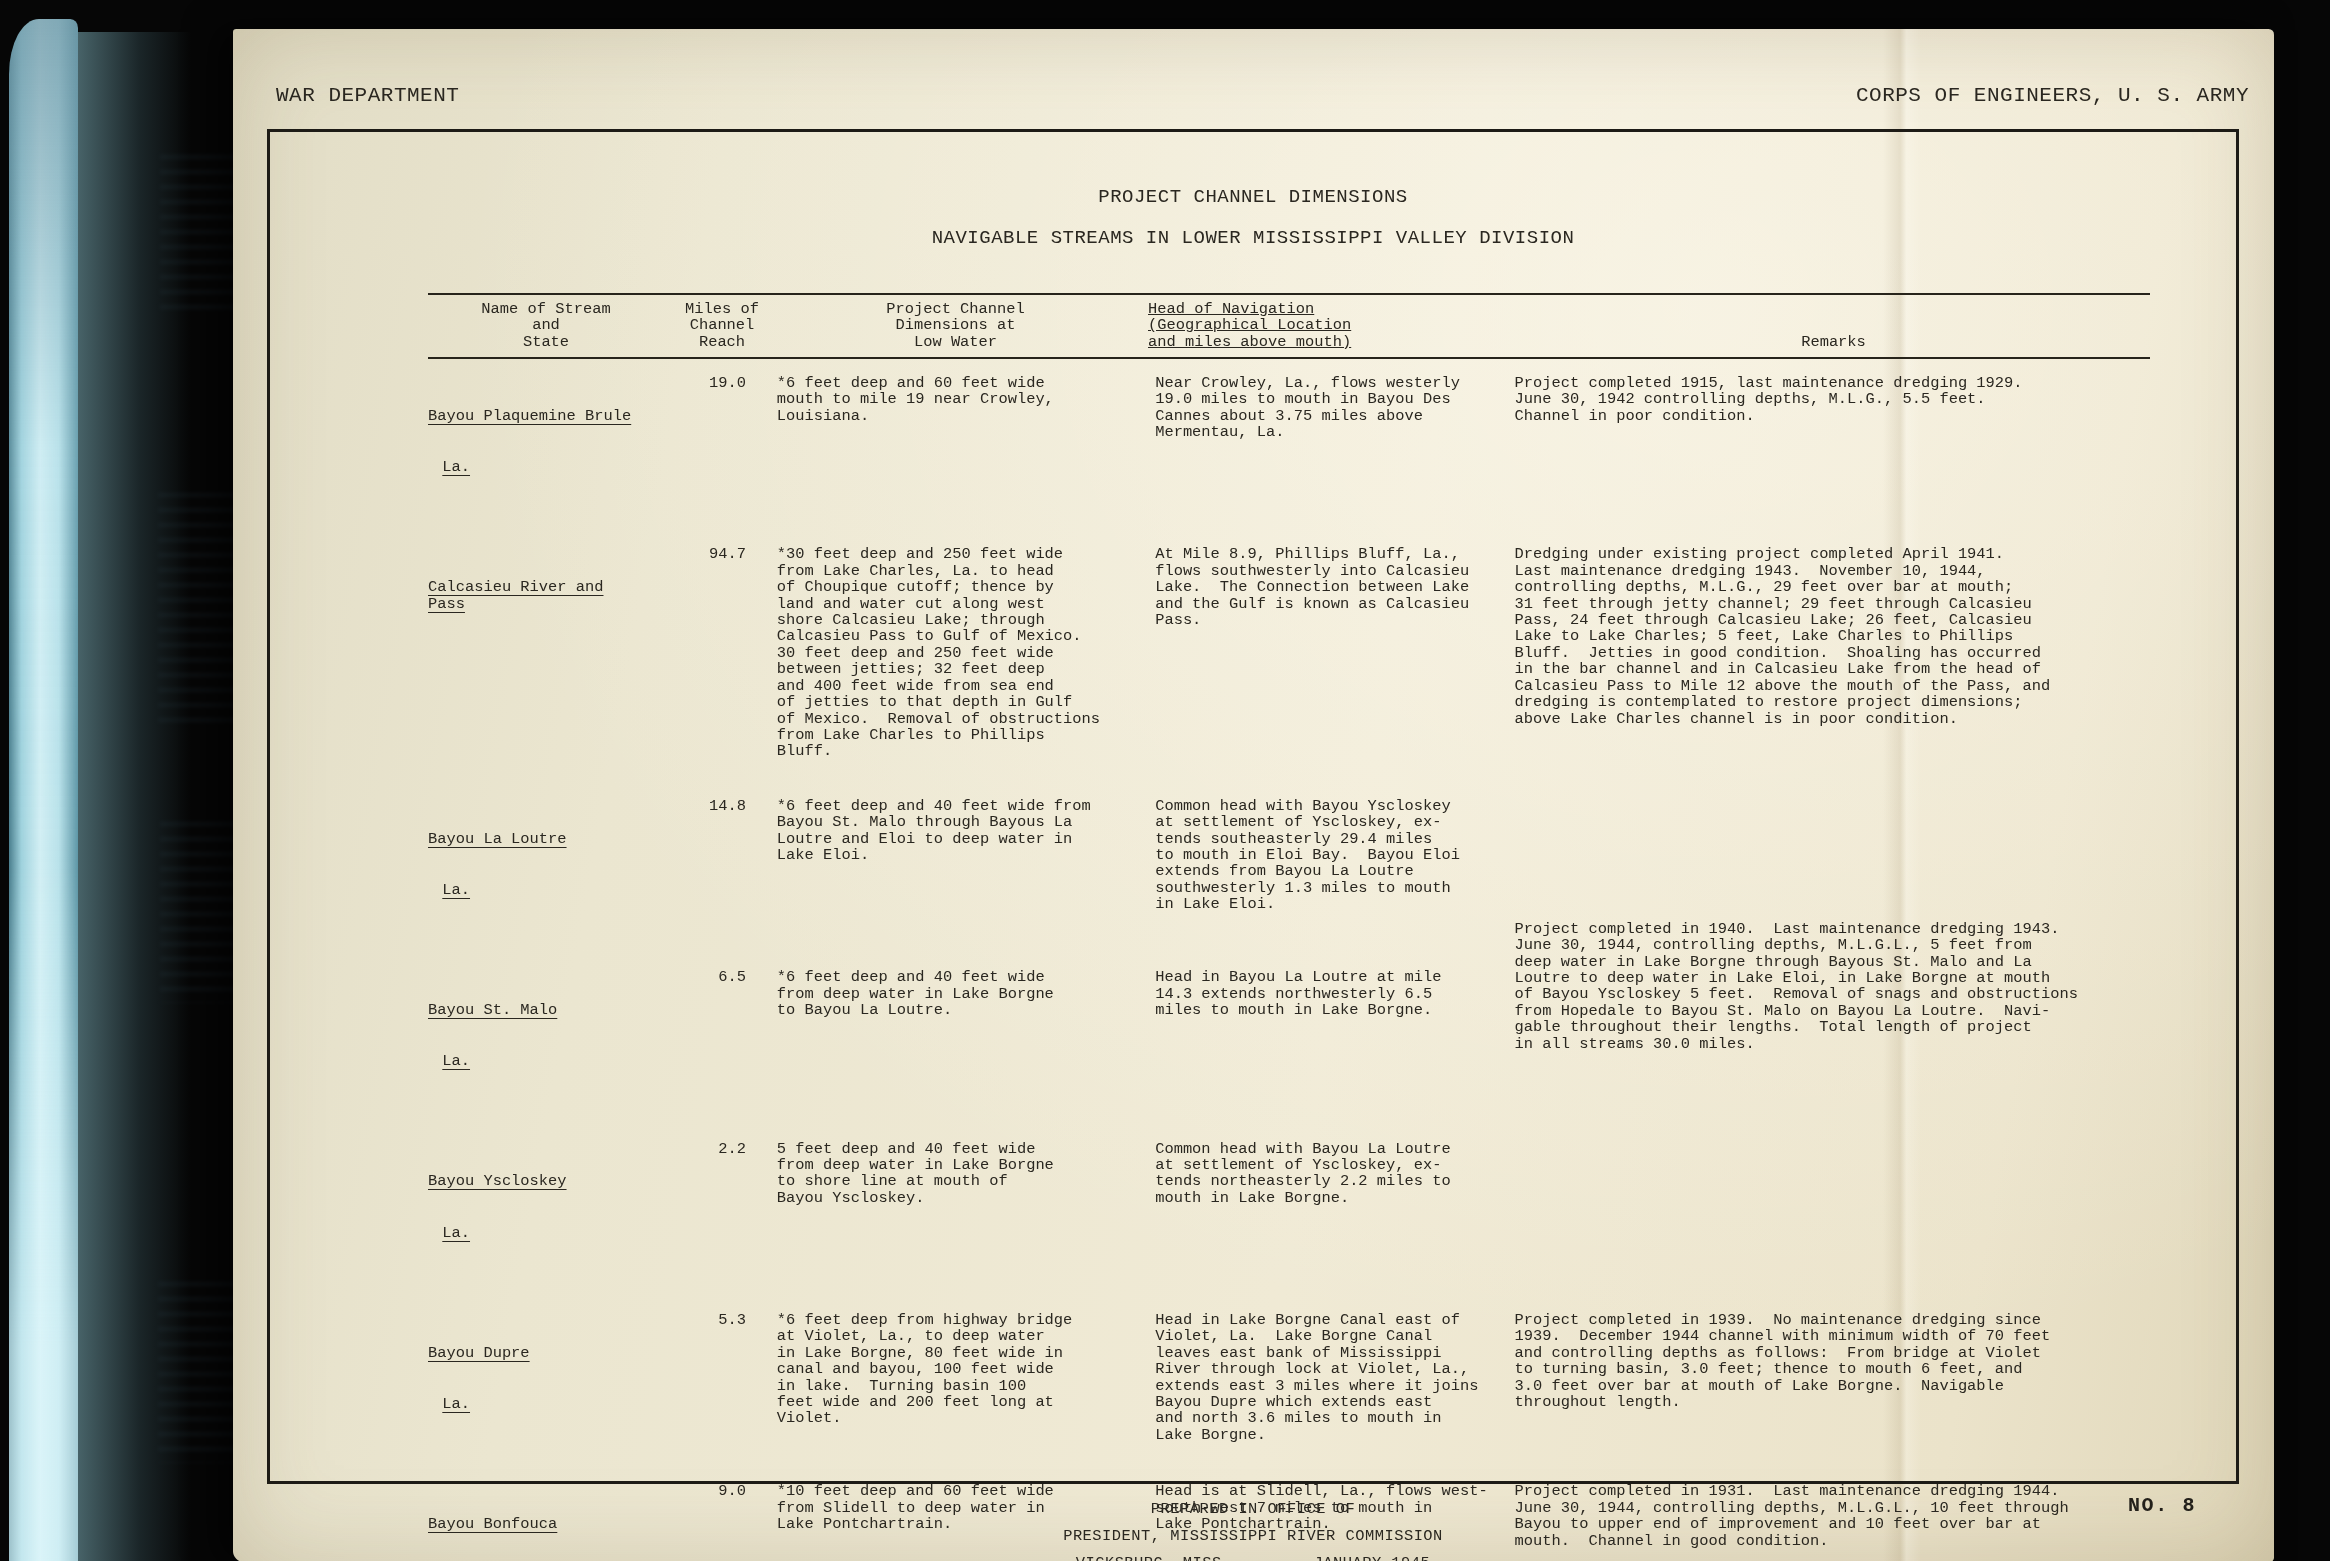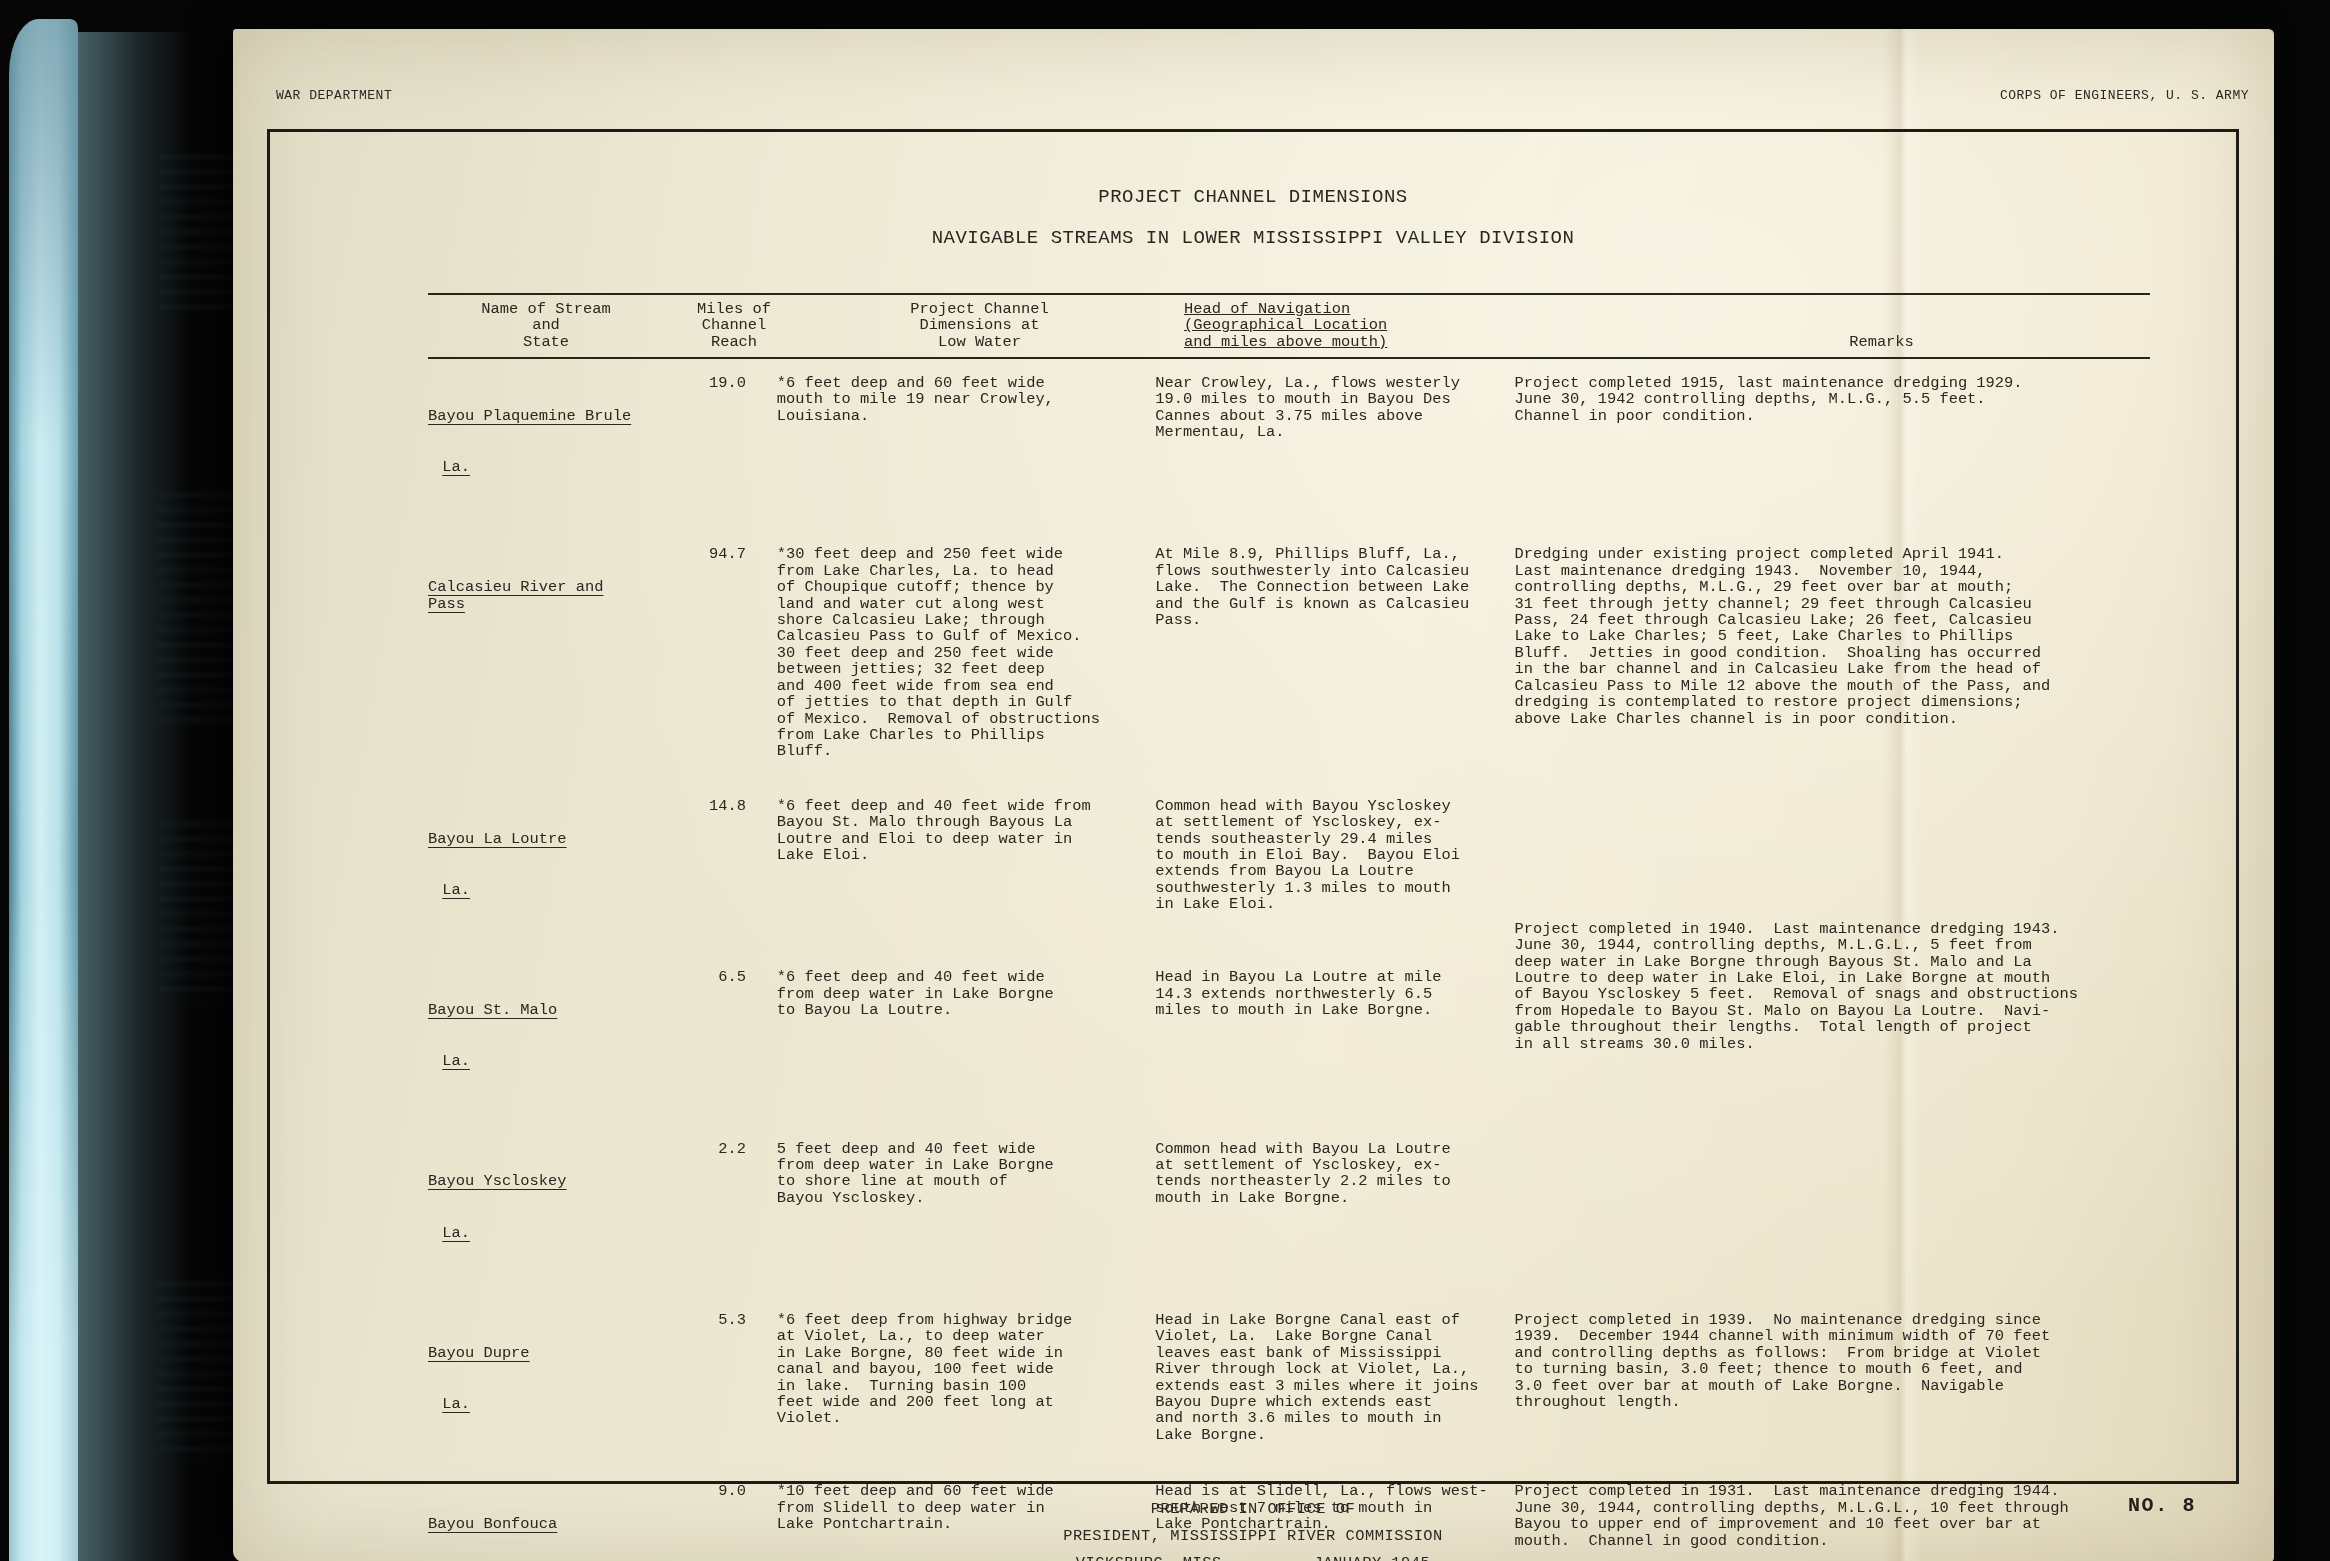--- a/index.html
+++ b/index.html
@@ -51,7 +51,7 @@
   .masthead {
     position: absolute; left: 43px; right: 25px; top: 58px;
     display: flex; justify-content: space-between; align-items: baseline;
-    font-size: 13px; line-height: 17.5px; letter-spacing: 0.5px;
+    font-size: 21px; line-height: 17.5px; letter-spacing: 0.5px;
   }
 
   .frame {

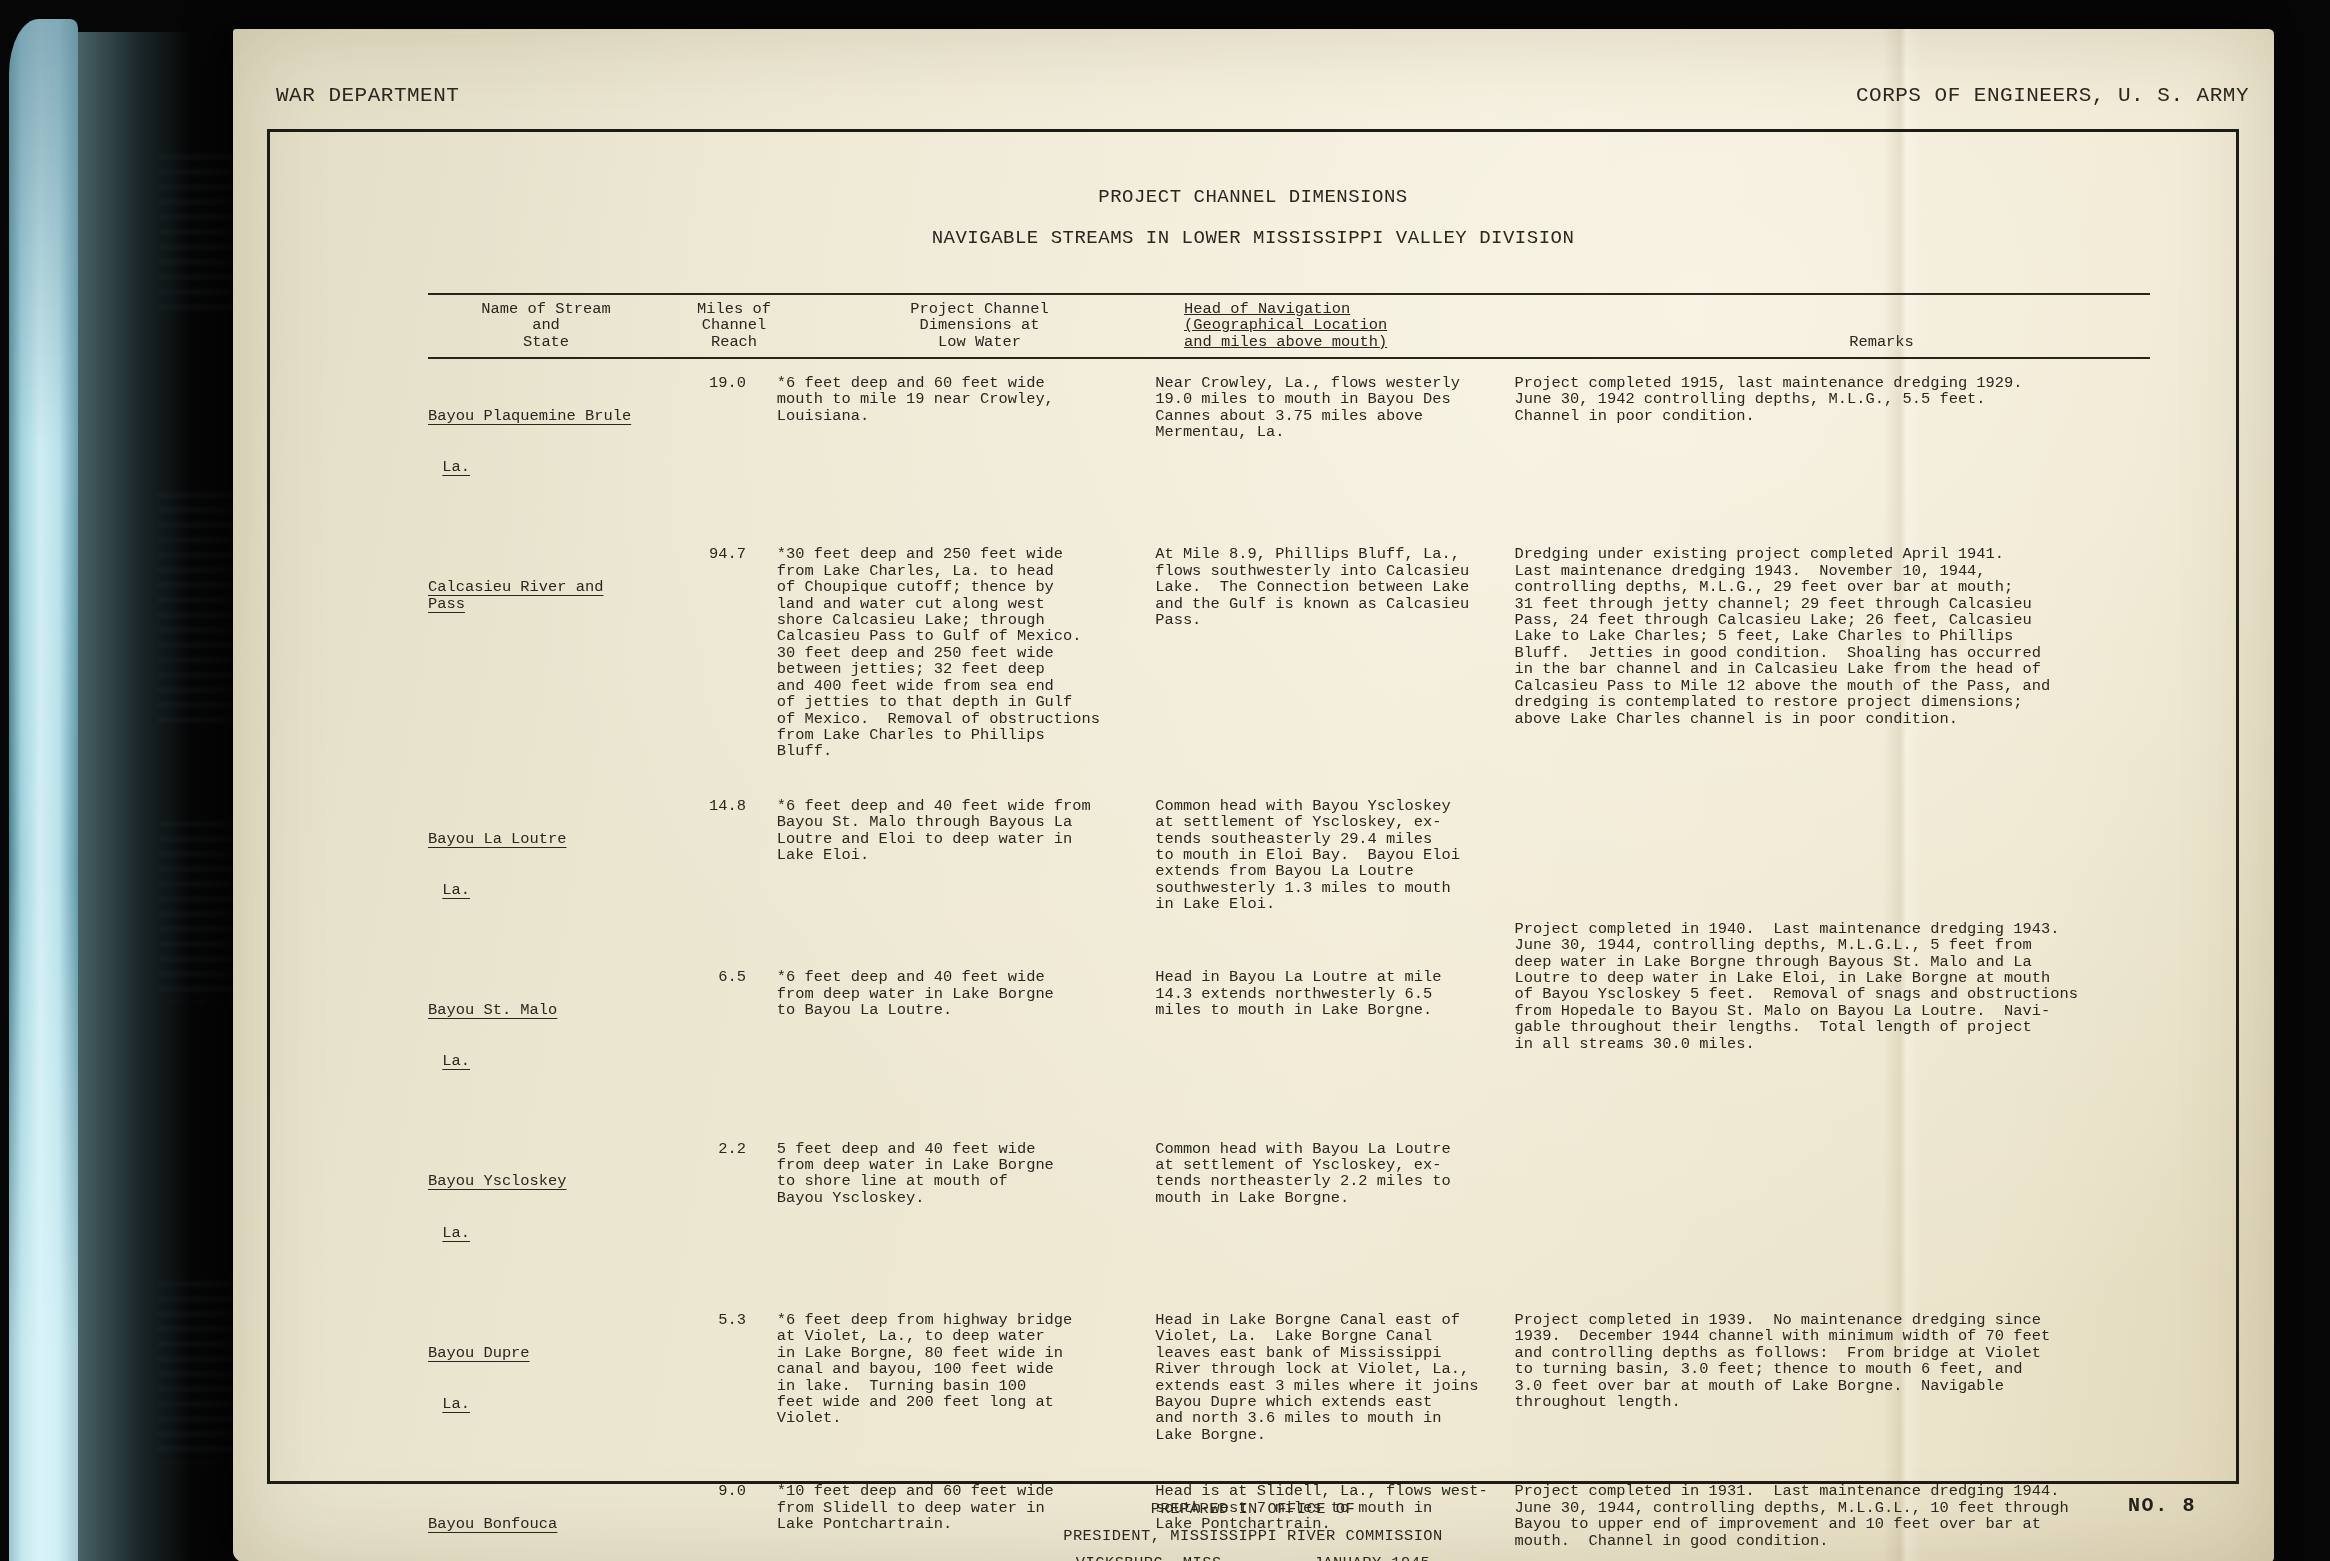--- a/index.html
+++ b/index.html
@@ -68,7 +68,7 @@
   .thead {
     display: grid;
     grid-template-columns: 236px 82px 351px 356px 625px;
-    column-gap: 29px;
+    column-gap: 17px;
     border-top: 2.2px solid #27241b;
     border-bottom: 2.7px solid #27241b;
     padding: 5.5px 0 6.6px 0;

